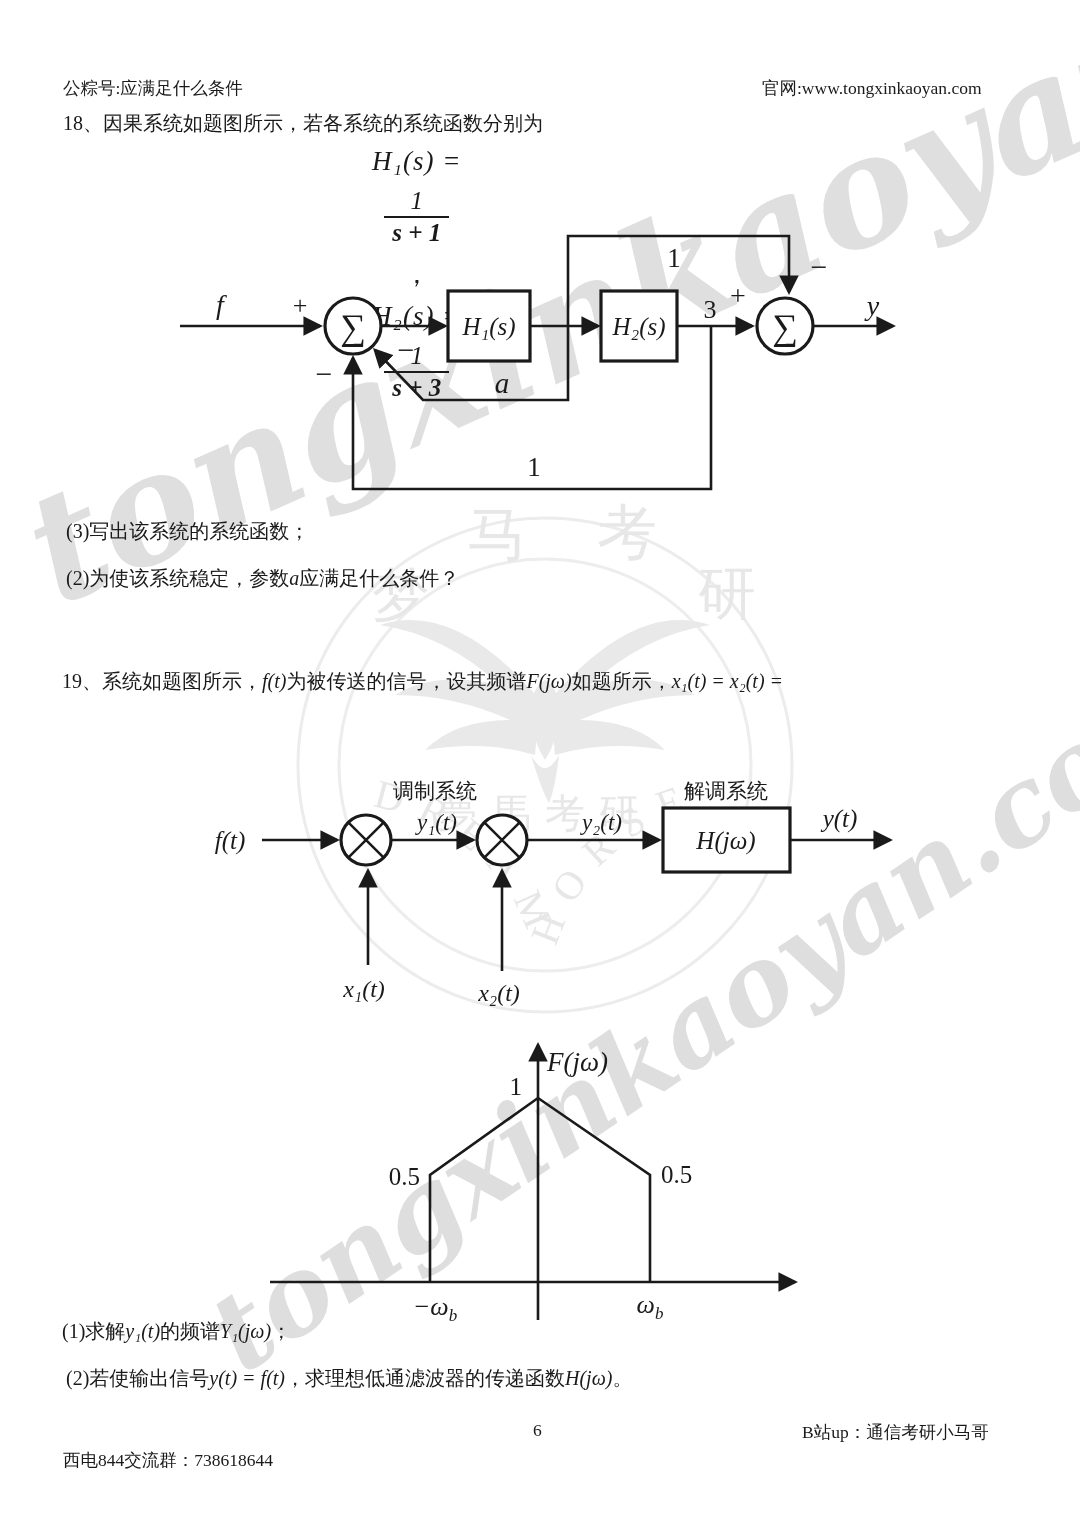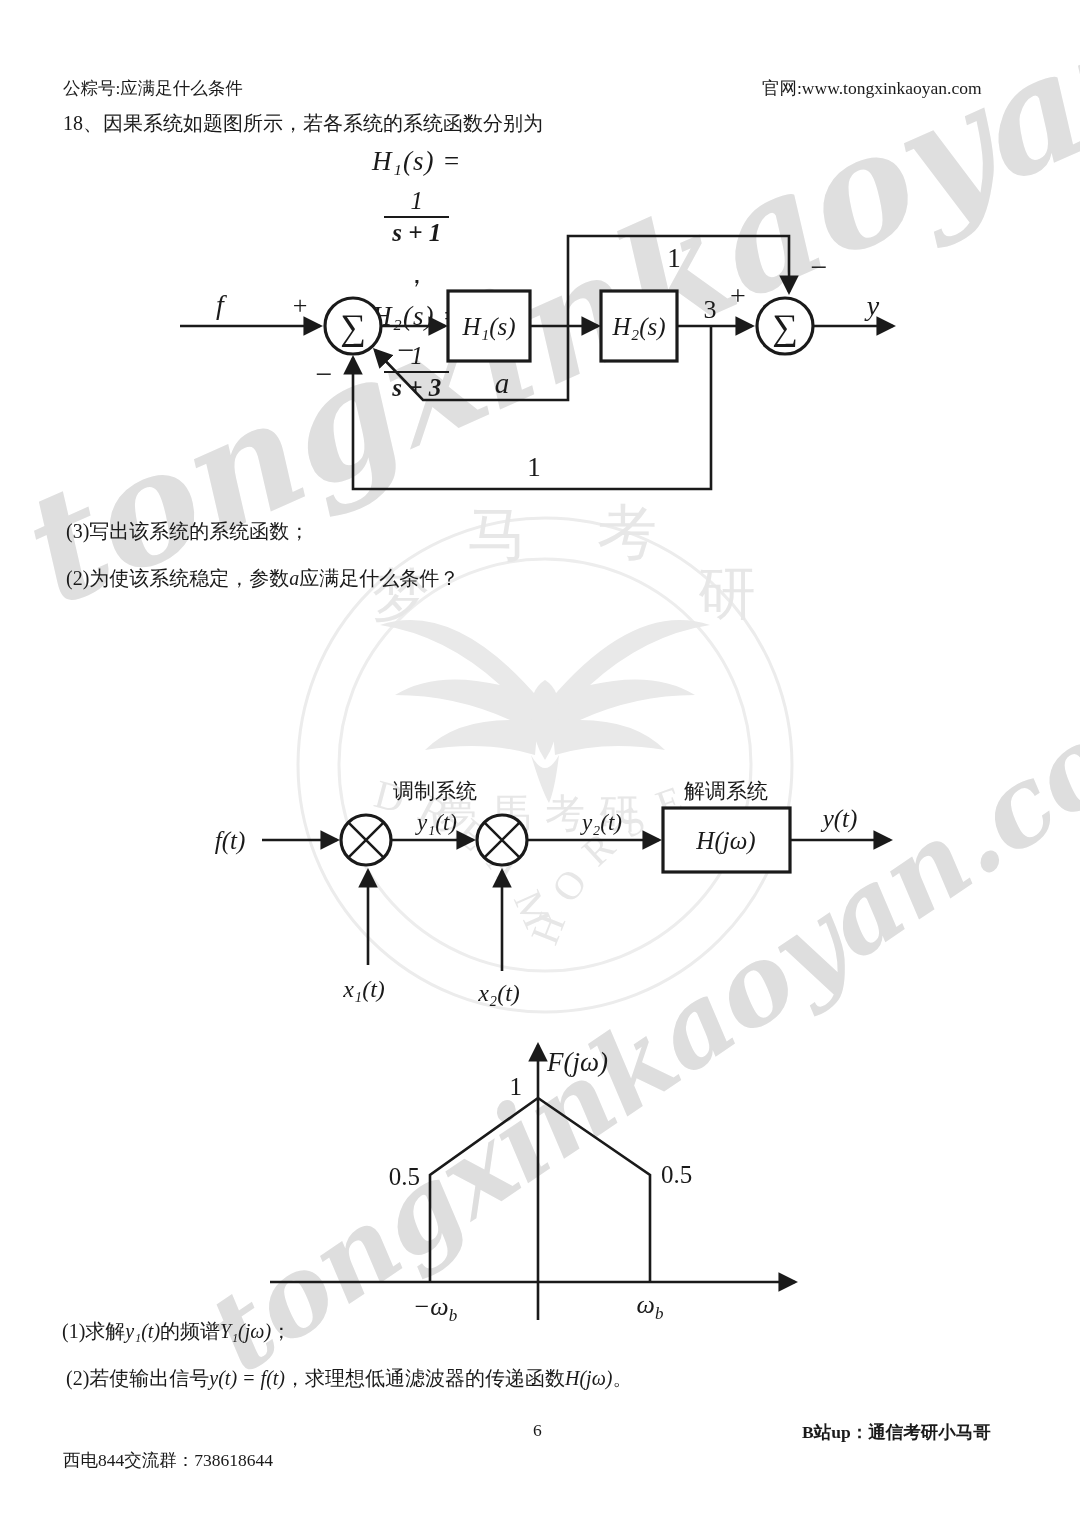--- a/index.html
+++ b/index.html
@@ -133,6 +133,7 @@
   <div class="t f23" style="left:66px;top:518px;">(3)写出该系统的系统函数；</div>
   <div class="t f23" style="left:66px;top:565px;"><span>(2)为使该系统稳定，参数</span><span class="mi">a</span><span>应满足什么条件？</span></div>
 
+  <div class="t f23" style="left:62px;top:668px;"><span>19、系统如题图所示，</span><span class="mi">f(t)</span><span>为被传送的信号，设其频谱</span><span class="mi">F(jω)</span><span>如题所示，</span><span class="mi">x₁(t) = x₂(t) =</span></div>
 
   <svg style="left:150px;top:775px;" width="780" height="250" viewBox="0 0 780 250">
     <defs>

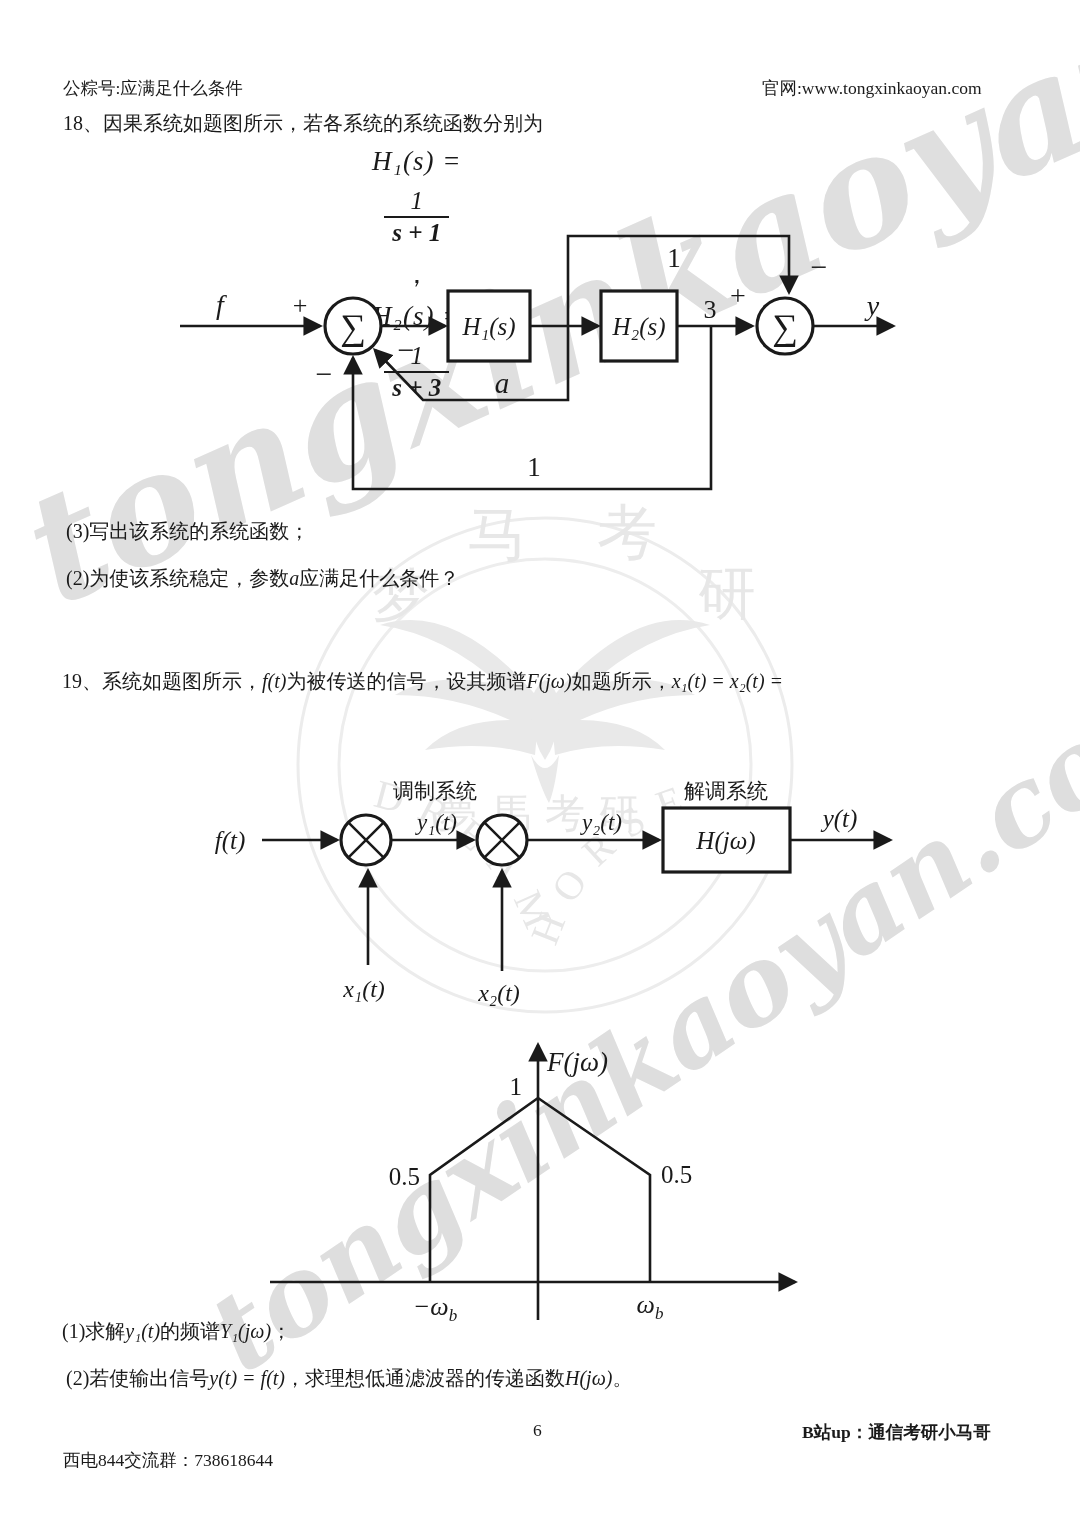--- a/index.html
+++ b/index.html
@@ -192,7 +192,7 @@
 
   <div class="t f17" style="left:63px;top:1420px;margin-top:28px;">西电844交流群：738618644</div>
   <div class="t f17" style="left:533px;top:1420px;">6</div>
-  <div class="t f17" style="left:802px;top:1420px;font-weight:bold;">B站up：通信考研小马哥</div>
+  <div class="t f17" style="left:802px;top:1420px;">B站up：通信考研小马哥</div>
 
 </div>
 

